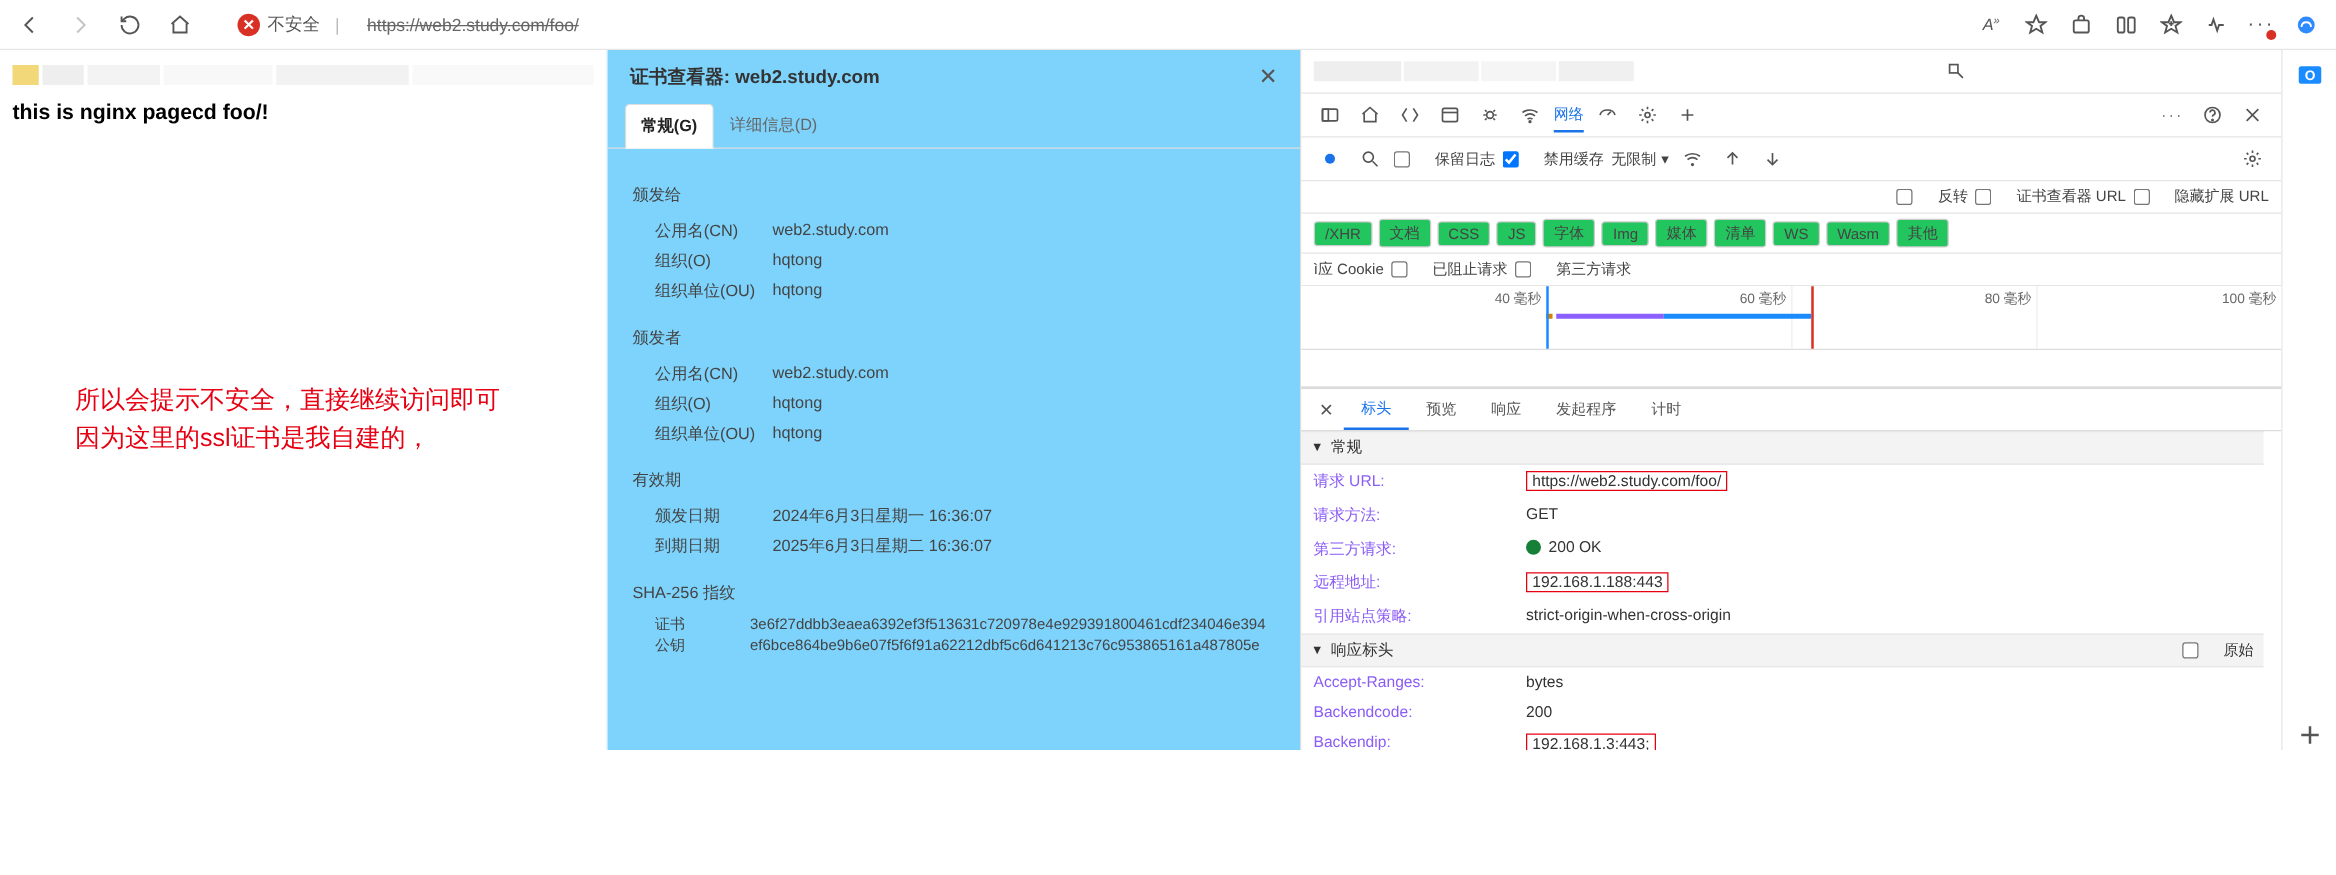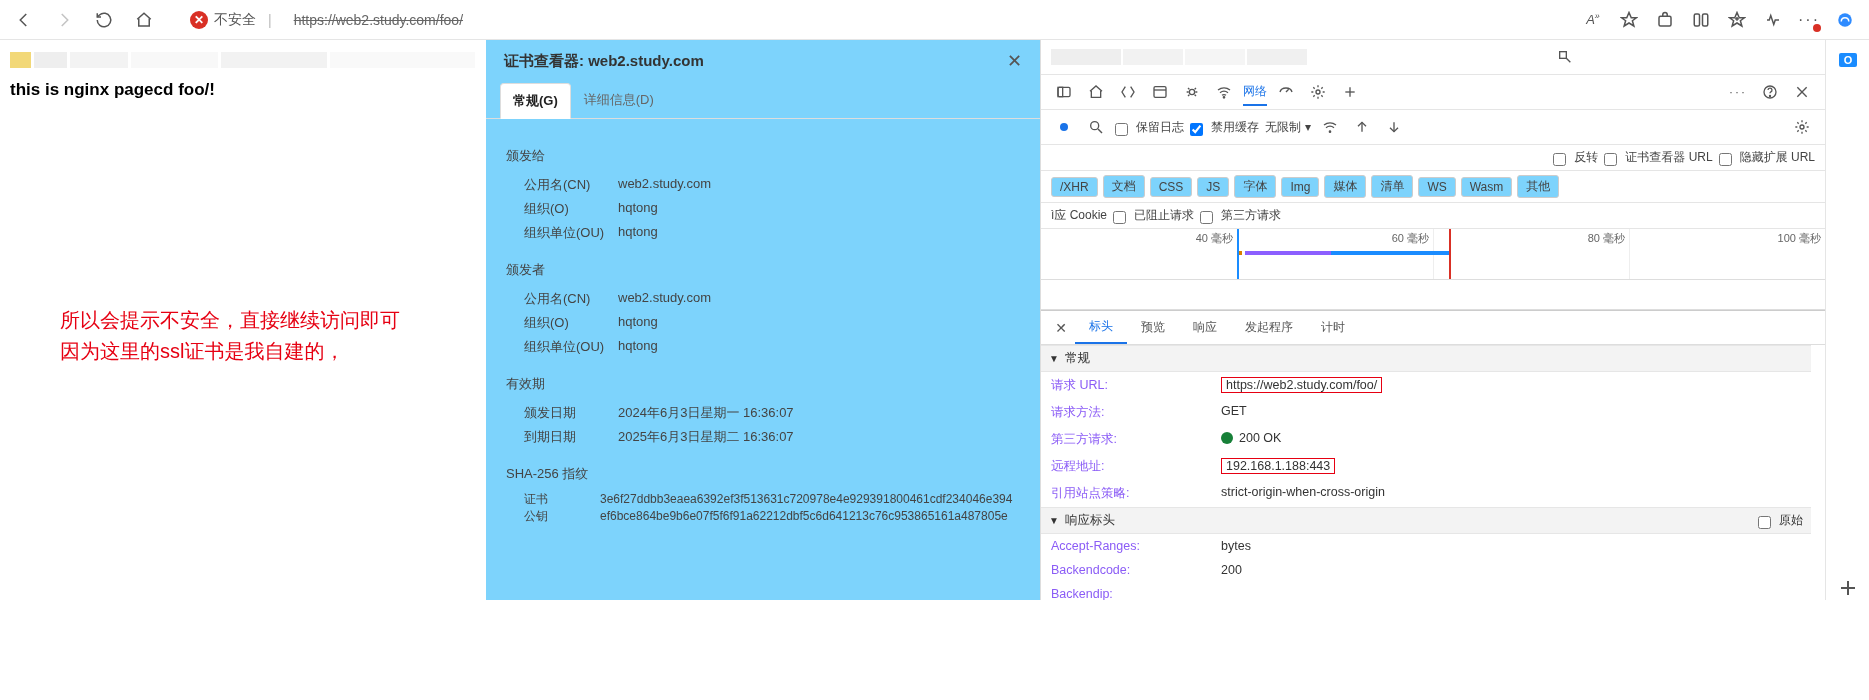--- a/index.html
+++ b/index.html
@@ -47,7 +47,7 @@
 .dt-row { display: flex; align-items: center; padding: 4px 10px; gap: 6px; border-bottom: 1px solid #e5e5e5; font-size: 12px; color: #444; }
 .dt-row .sp { flex: 1; }
 .pill { padding: 2px 8px; border: 1px solid #ccc; border-radius: 3px; font-size: 12px; color:#444; background:#7dd3fc; }
-.chk { display:flex; align-items:flex-end; gap:8px; font-size:12px; }
+.chk { display:flex; align-items:center; gap:20px; font-size:12px; }
 .chk input { width:13px; height:13px; }
 .net-tab { color: #1a73e8; border-bottom: 2px solid #1a73e8; padding-bottom: 4px; margin-bottom:-5px; }
 .dt-icon { width: 26px; height: 26px; display:flex; align-items:center; justify-content:center; color:#555; }

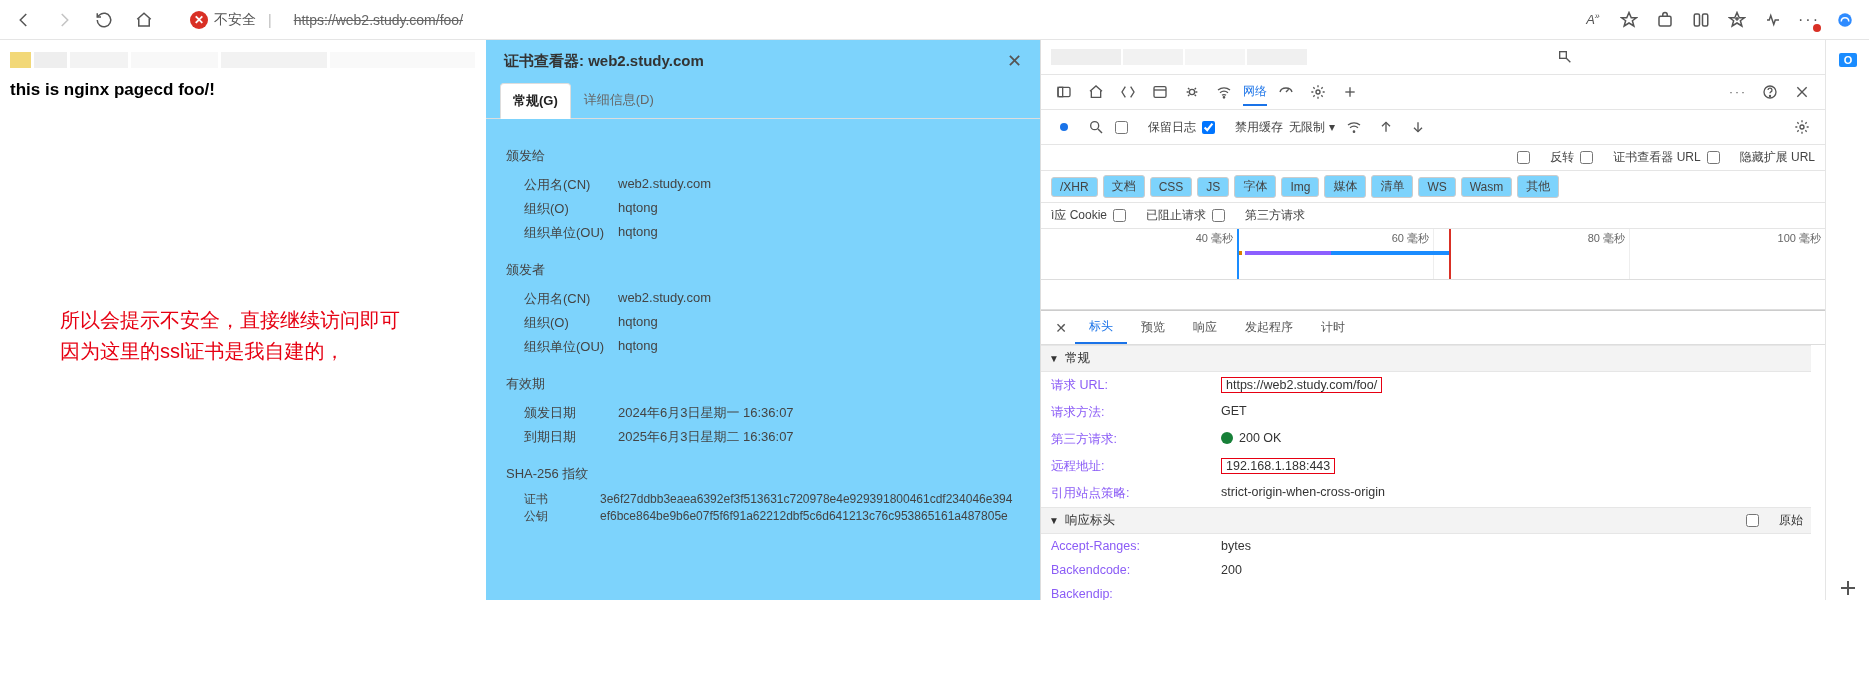--- a/index.html
+++ b/index.html
@@ -46,7 +46,7 @@
 .dt-main { flex: 1; display: flex; flex-direction: column; border-left: 1px solid #ddd; }
 .dt-row { display: flex; align-items: center; padding: 4px 10px; gap: 6px; border-bottom: 1px solid #e5e5e5; font-size: 12px; color: #444; }
 .dt-row .sp { flex: 1; }
-.pill { padding: 2px 8px; border: 1px solid #ccc; border-radius: 3px; font-size: 12px; color:#444; background:#7dd3fc; }
+.pill { padding: 2px 8px; border: 1px solid #ccc; border-radius: 3px; font-size: 12px; color:#444; background:#22c55e; }
 .chk { display:flex; align-items:center; gap:20px; font-size:12px; }
 .chk input { width:13px; height:13px; }
 .net-tab { color: #1a73e8; border-bottom: 2px solid #1a73e8; padding-bottom: 4px; margin-bottom:-5px; }

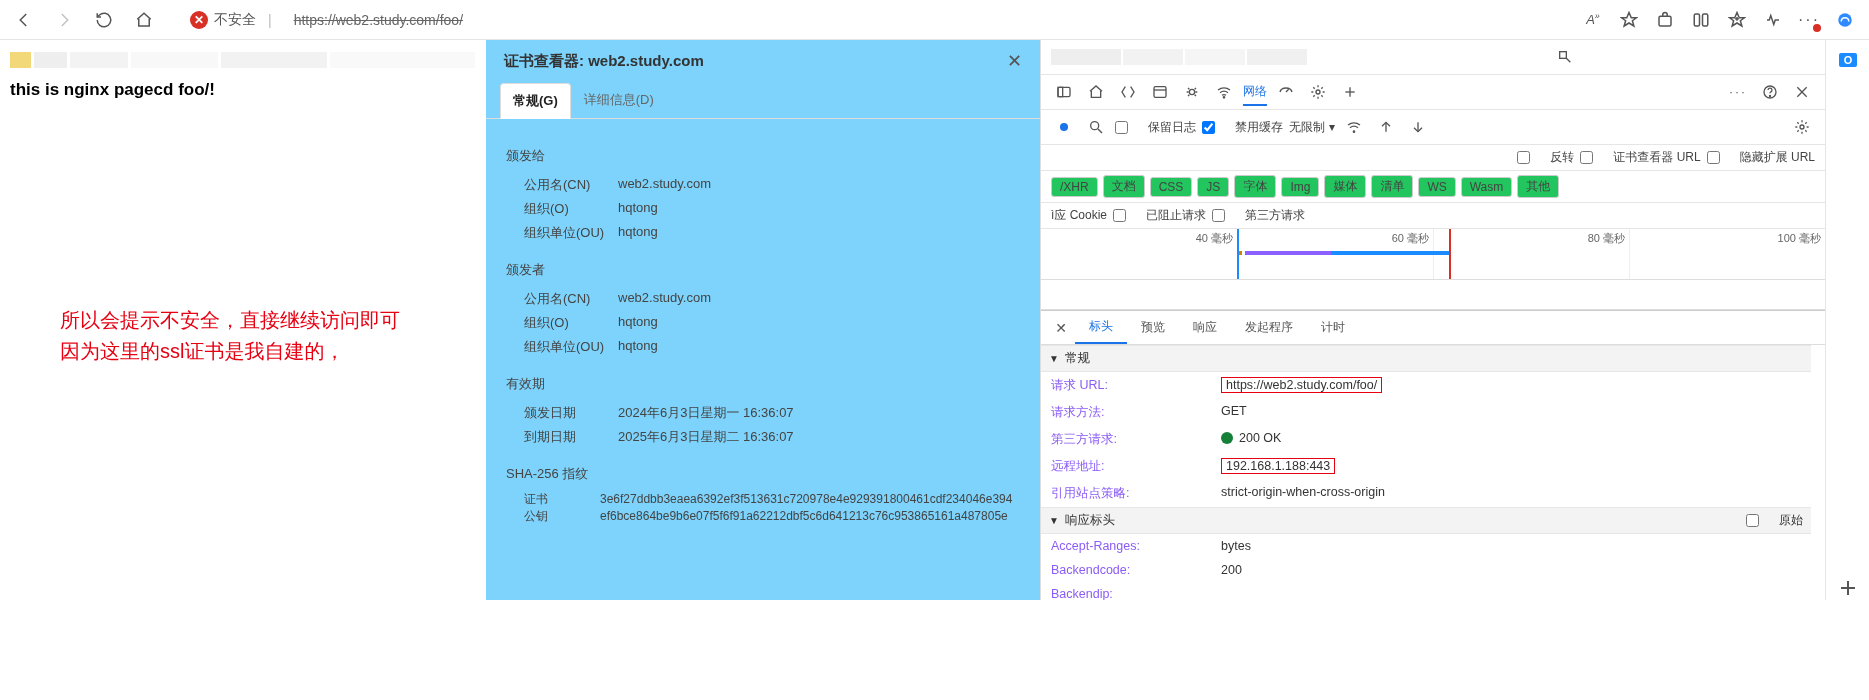--- a/index.html
+++ b/index.html
@@ -508,6 +508,7 @@
             </div>
           <div class="kv">
               <span class="k">Backendip:</span>
+              <span class="v"><span class="redbox">192.168.1.3:443;</span></span>
             </div>
         </div>
       </div>

